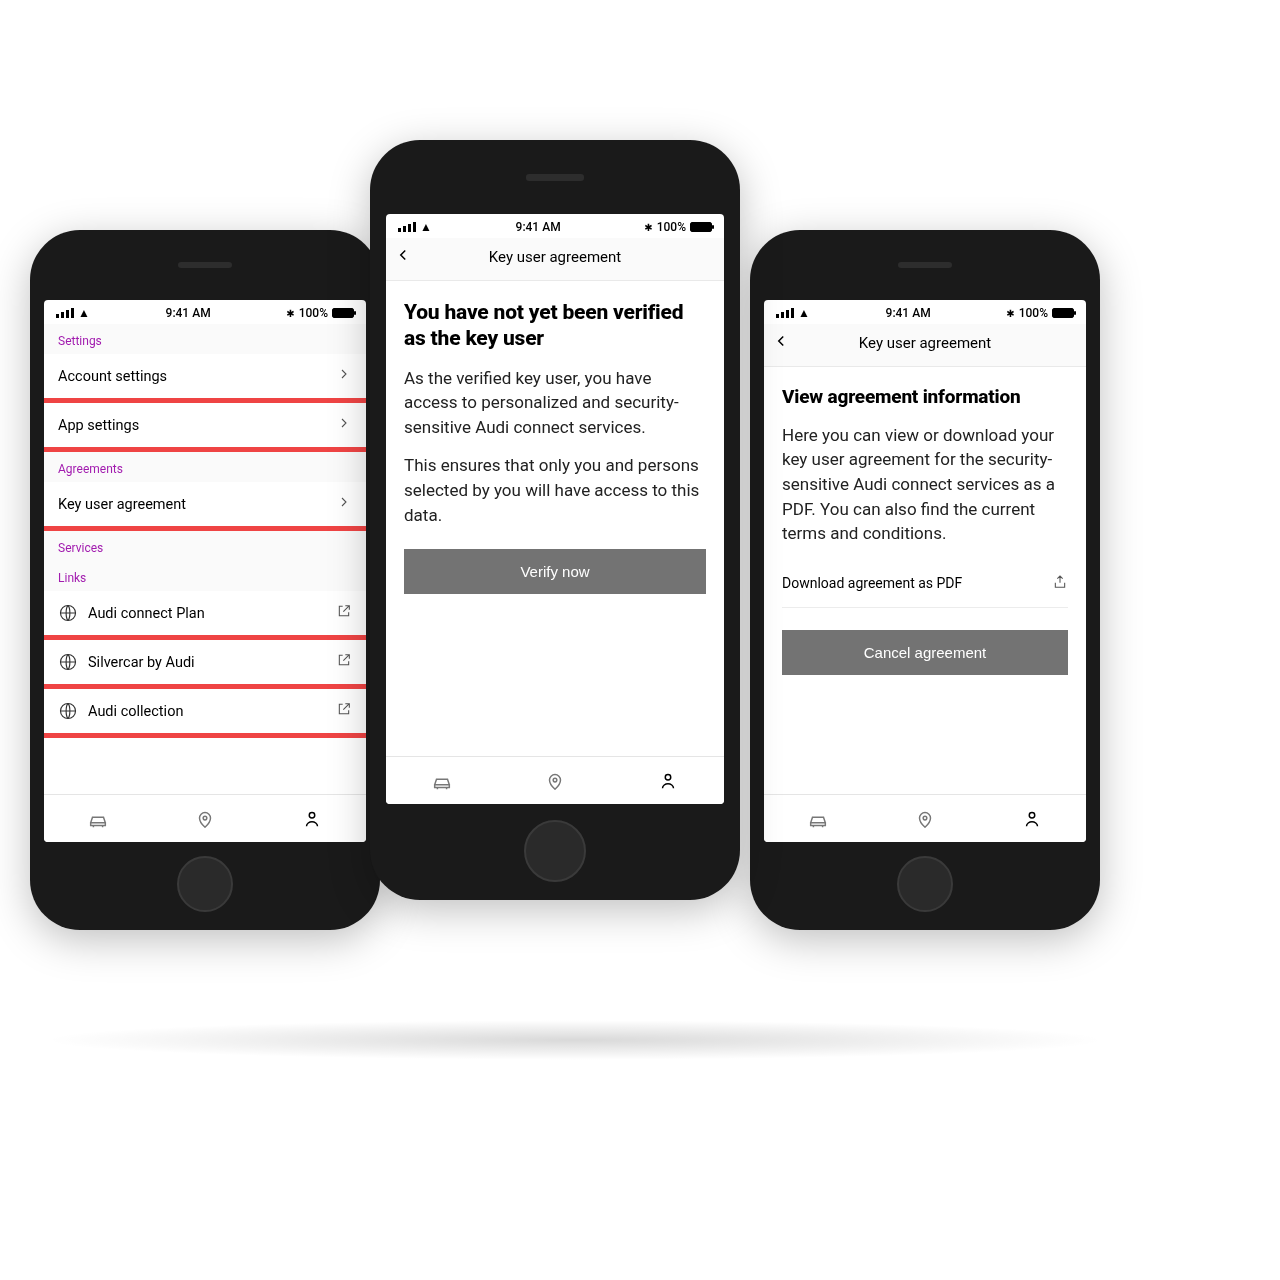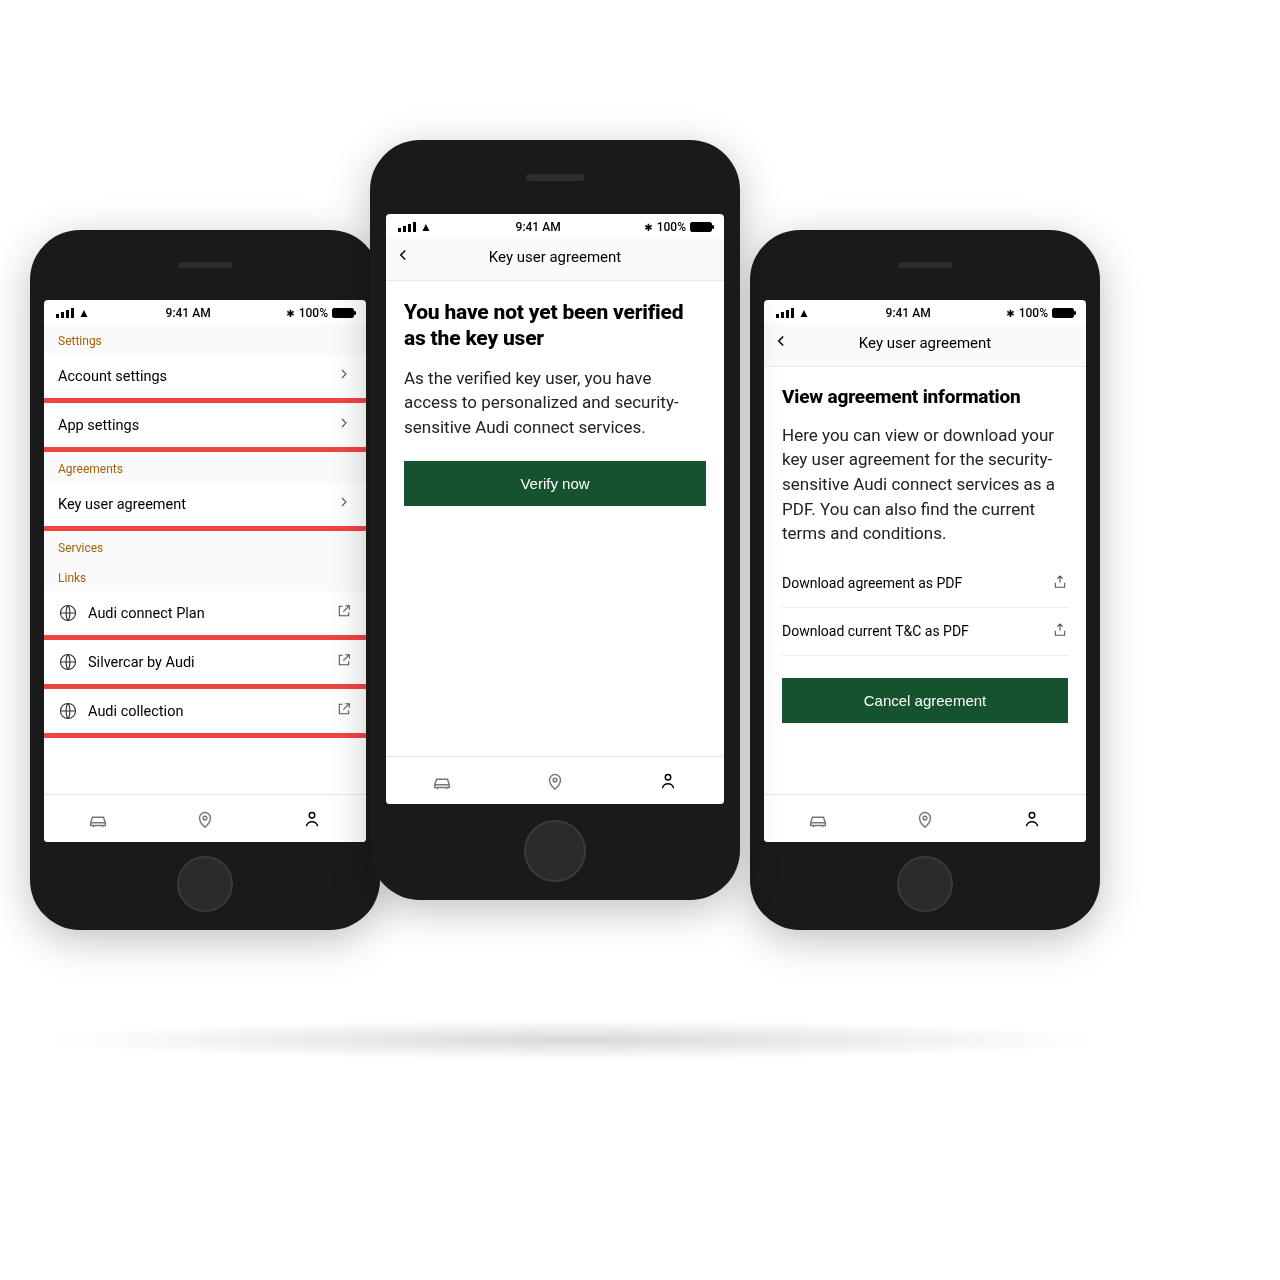--- a/index.html
+++ b/index.html
@@ -102,7 +102,7 @@
   }
 
   
-  .sect-label { font-size:12px; color:#a16207; padding:10px 14px 6px 14px; background:#fafafa;}
+  .sect-label { font-size:12px; color:#a21caf; padding:10px 14px 6px 14px; background:#fafafa;}
   .row {
     display:flex; align-items:center; justify-content:space-between;
     padding:12px 14px;

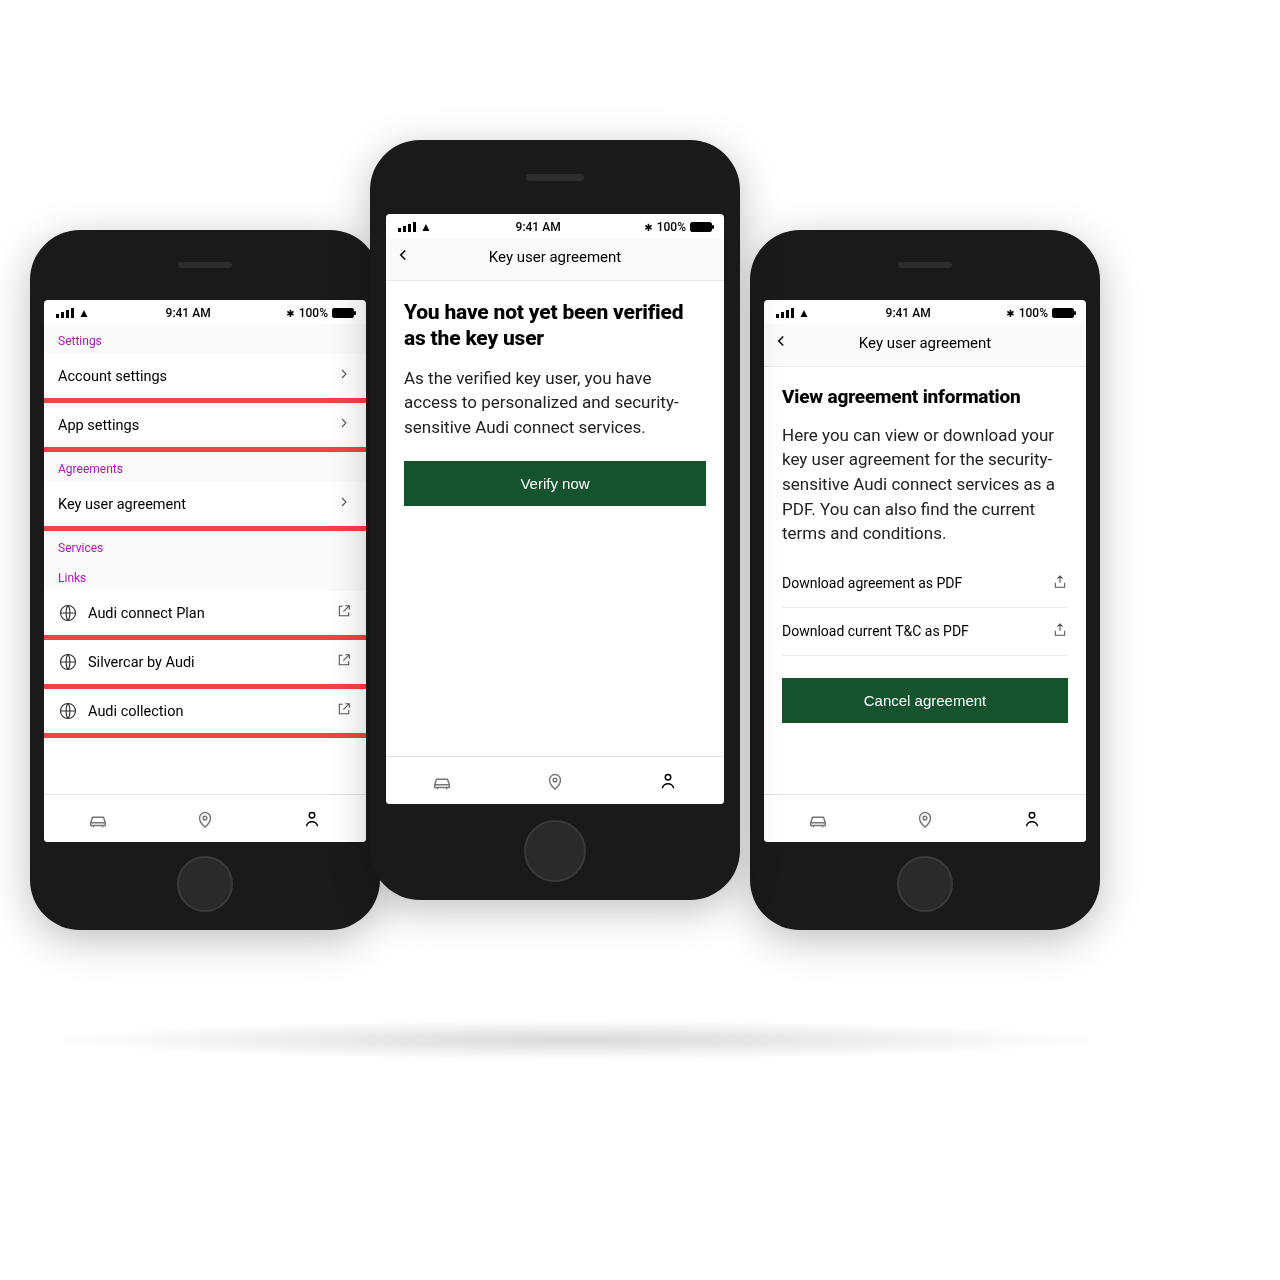--- a/index.html
+++ b/index.html
@@ -286,6 +286,7 @@
       <div class="content">
         <div class="h1">You have not yet been verified as the key user</div>
         <div class="para">As the verified key user, you have access to personalized and security-sensitive Audi connect services.</div>
+        <div class="para">This ensures that only you and persons selected by you will have access to this data.</div>
         <button class="btn">Verify now</button>
       </div>
 

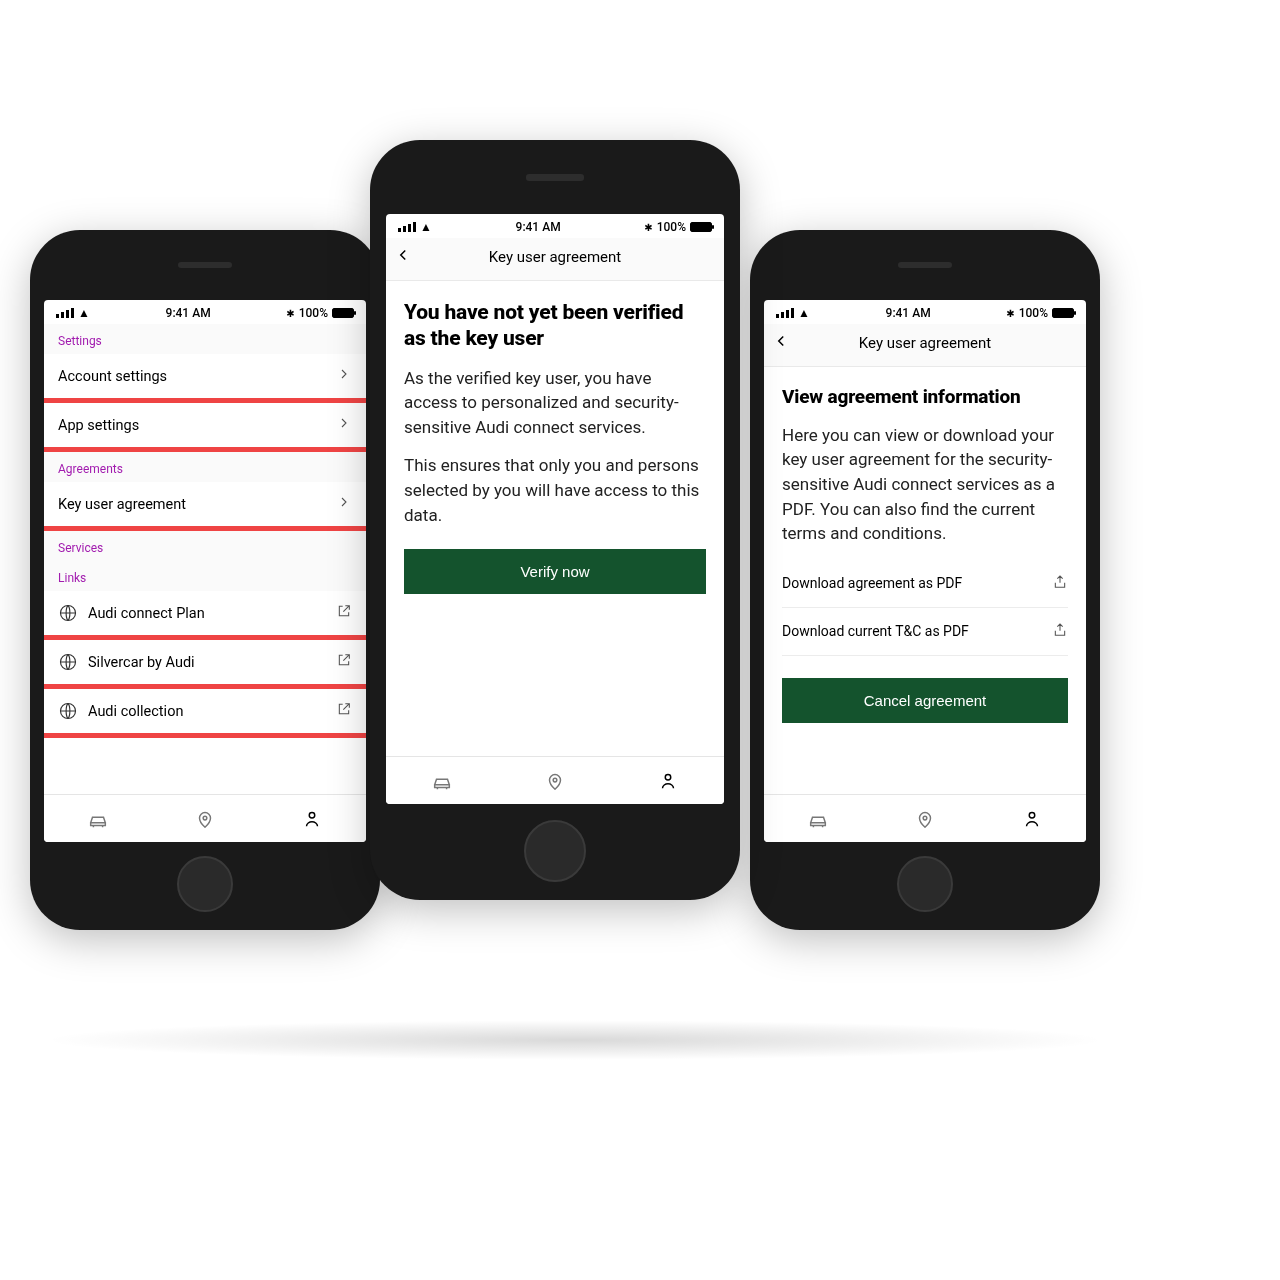--- a/index.html
+++ b/index.html
@@ -93,7 +93,7 @@
   .para { font-size:17px; line-height:1.45; color:#222; margin-bottom:14px;}
   .btn {
     display:block; width:100%;
-    background:#14532d; color:#fff;
+    background:#737373; color:#fff;
     text-align:center;
     padding:14px 0;
     font-size:15px;

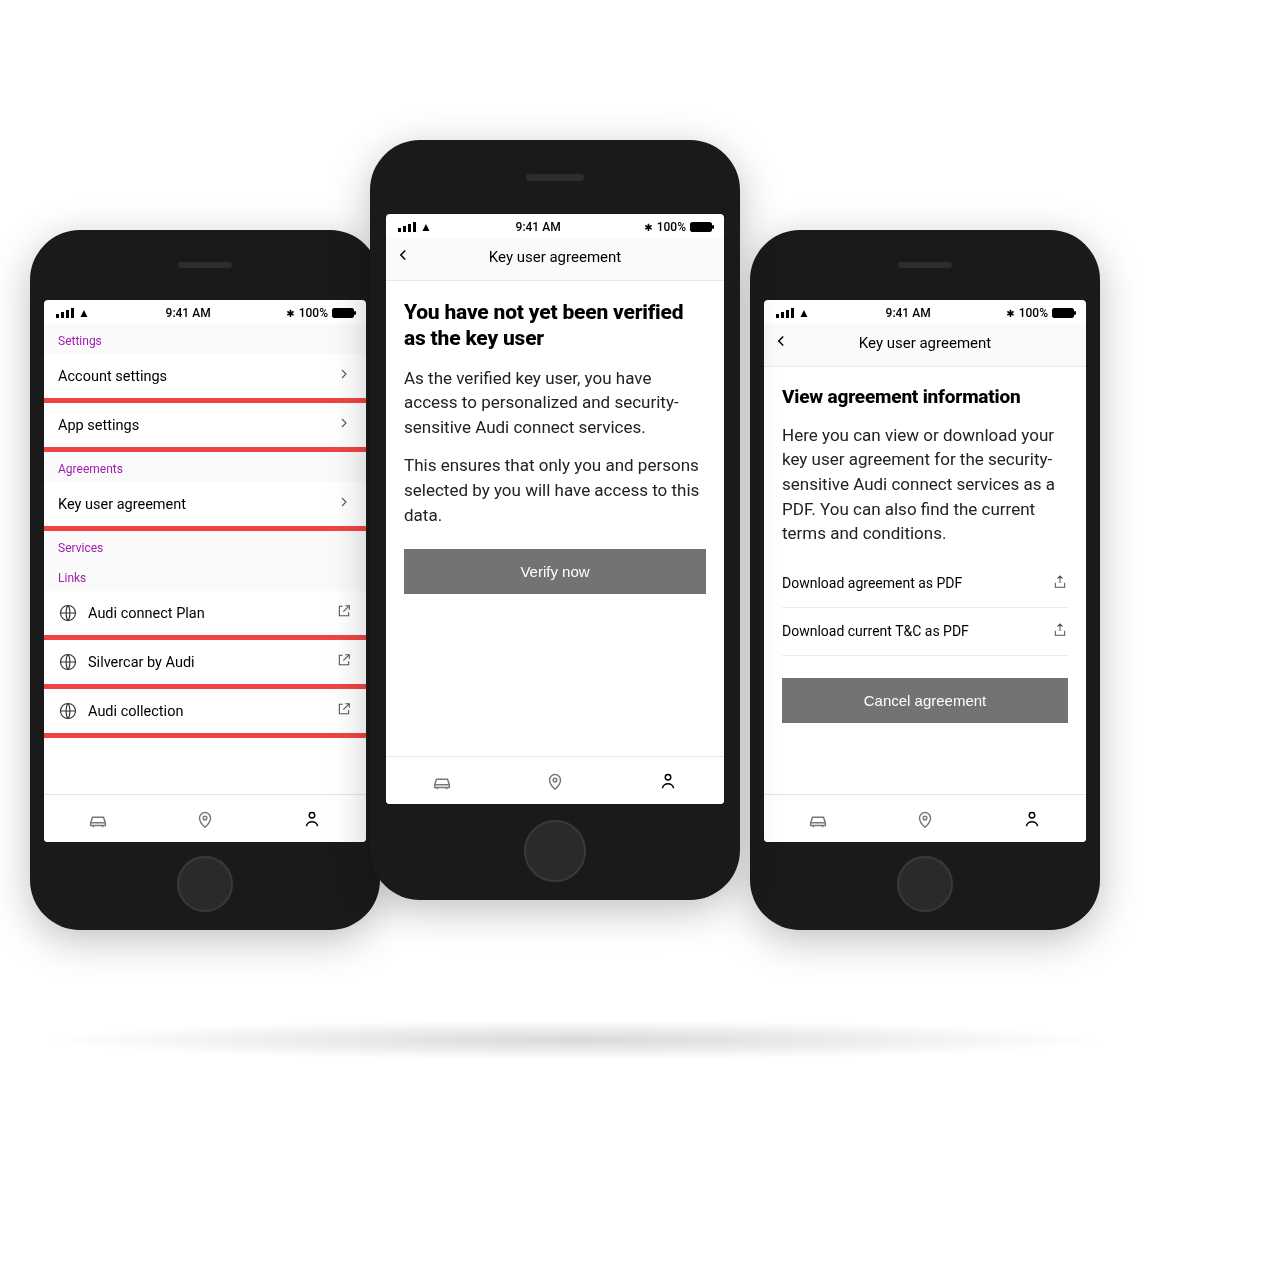--- a/index.html
+++ b/index.html
@@ -352,12 +352,6 @@
                 <path d="M12 3v10M8 7l4-4 4 4M5 13v7h14v-7"></path>
               </svg></span>
         </div>
-        <div class="dlrow">
-          <span>Download current T&amp;C as PDF</span>
-          <span class="share"><svg viewBox="0 0 24 24">
-                <path d="M12 3v10M8 7l4-4 4 4M5 13v7h14v-7"></path>
-              </svg></span>
-        </div>
 
         <button class="btn">Cancel agreement</button>
       </div>

